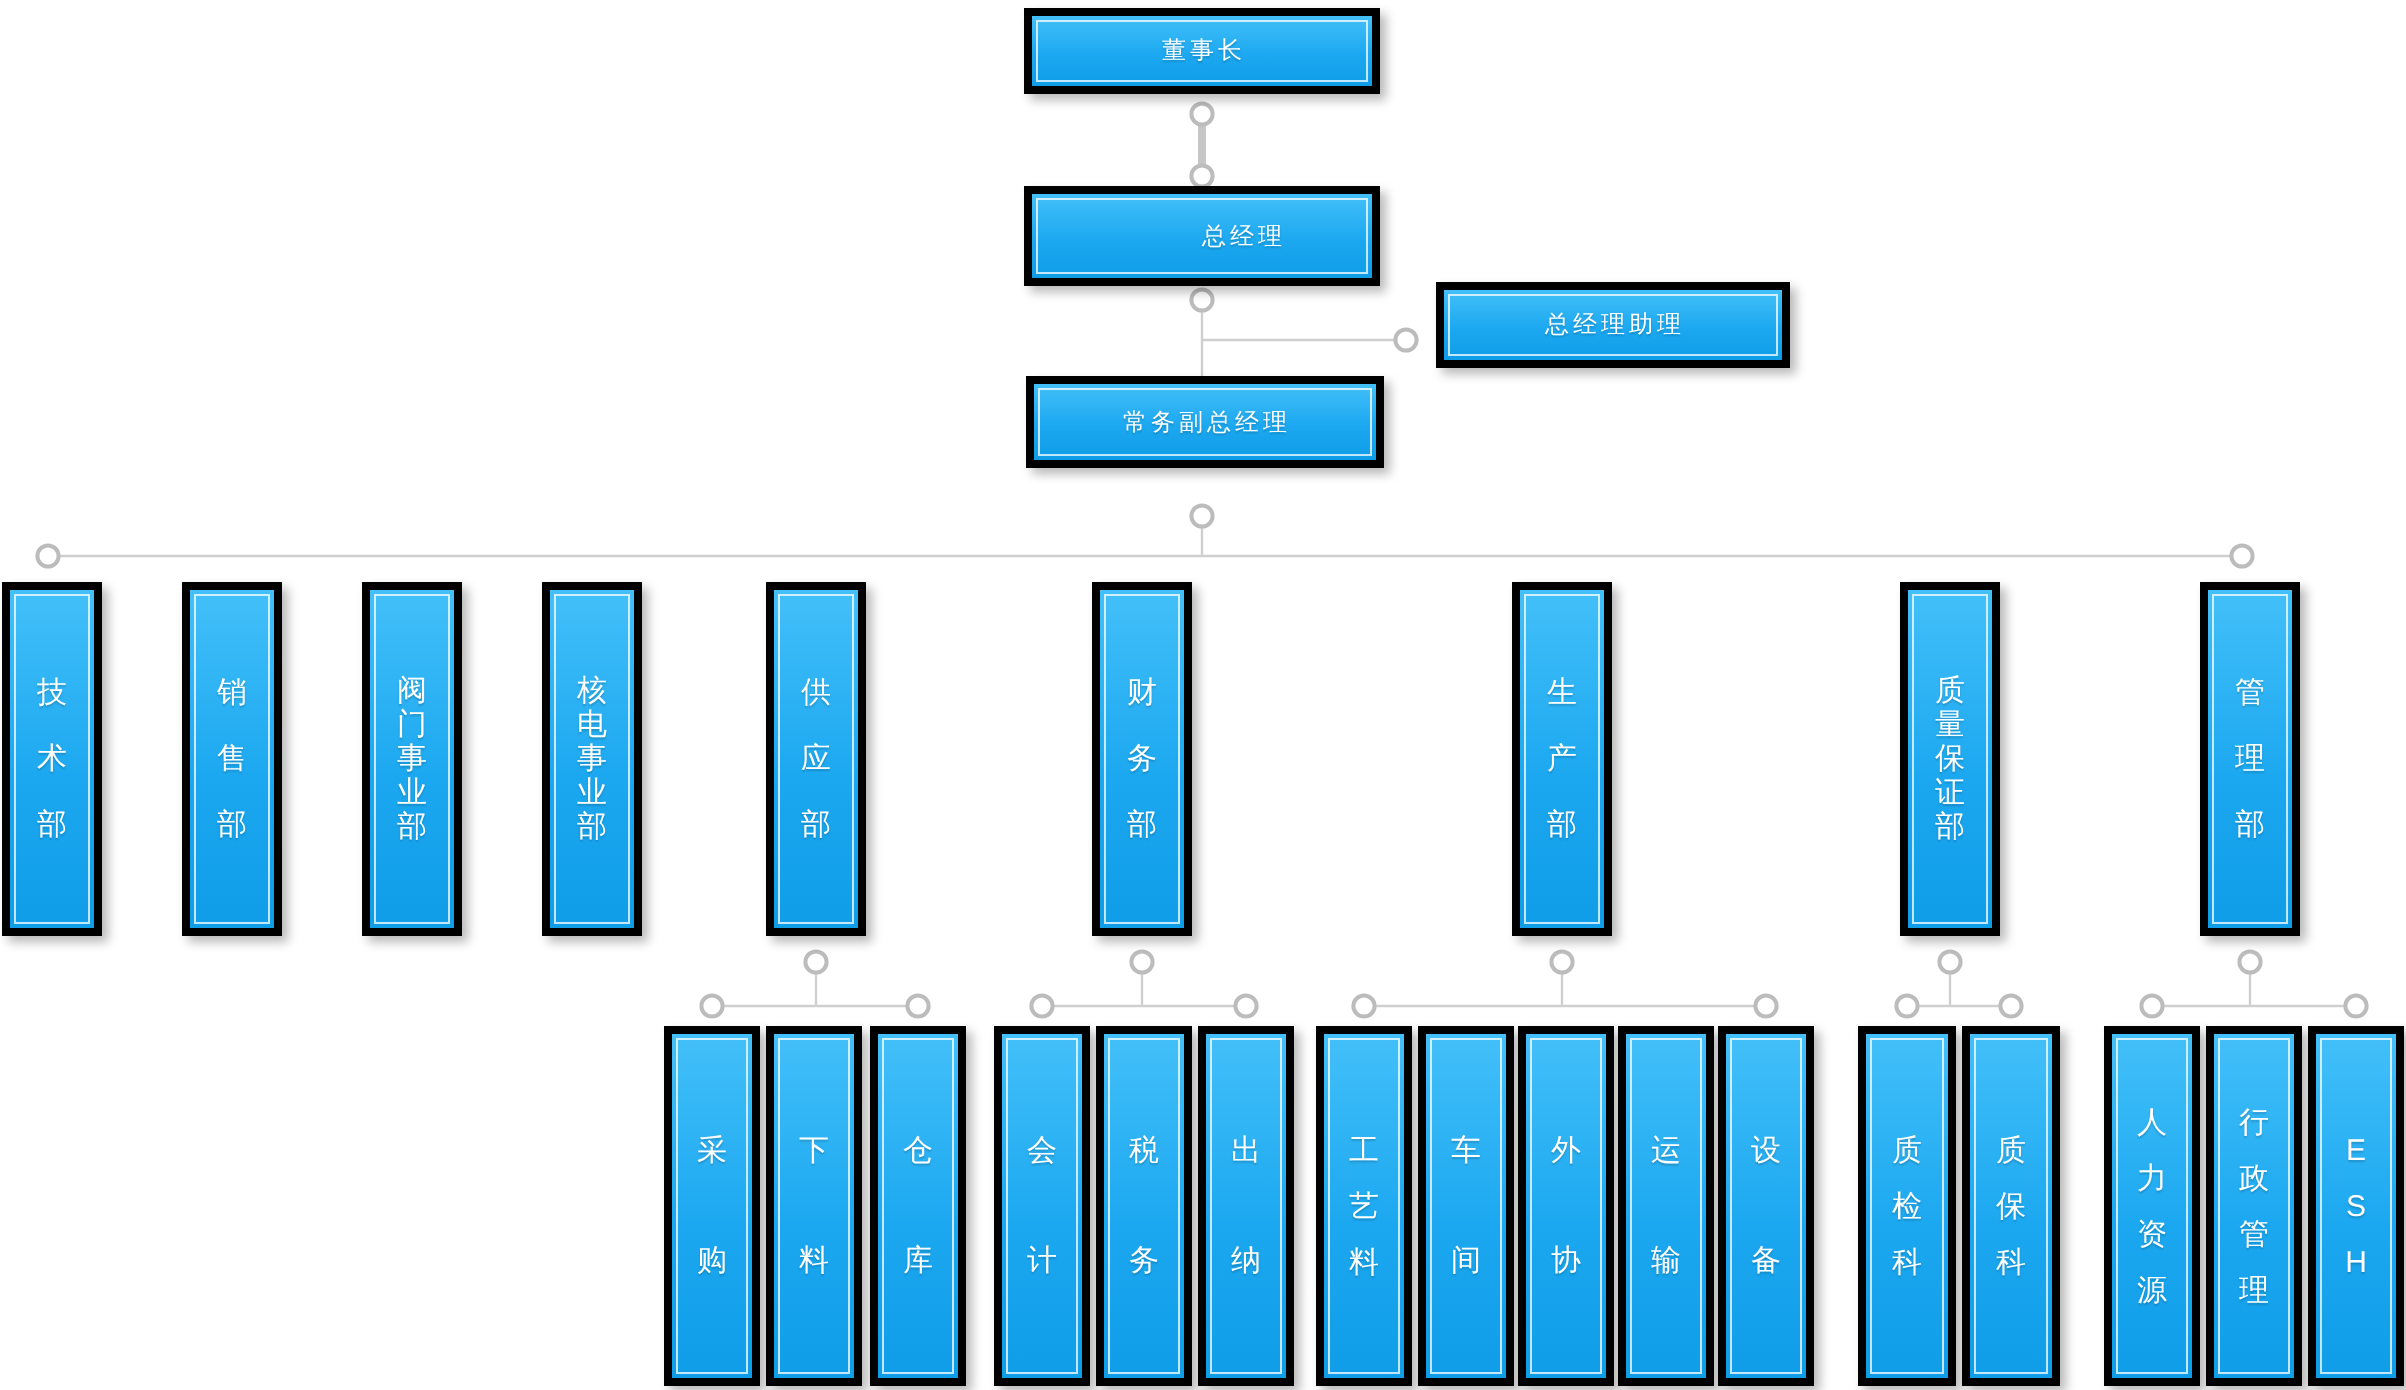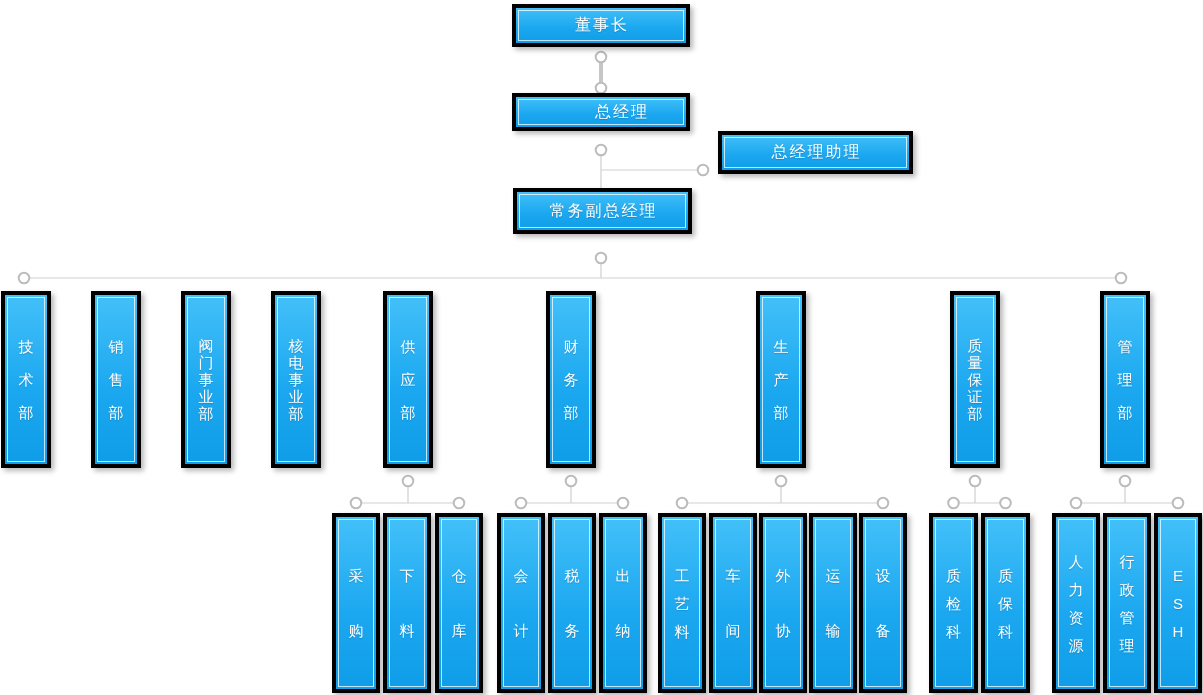--- a/index.html
+++ b/index.html
@@ -30,7 +30,7 @@
   }
   .hlabel {
     color: #ffffff;
-    font-size: 16px;
+    font-size: 12px;
     letter-spacing: 2px;
     text-indent: 2px;
     text-shadow: 0 1px 1px rgba(0,0,0,0.18);

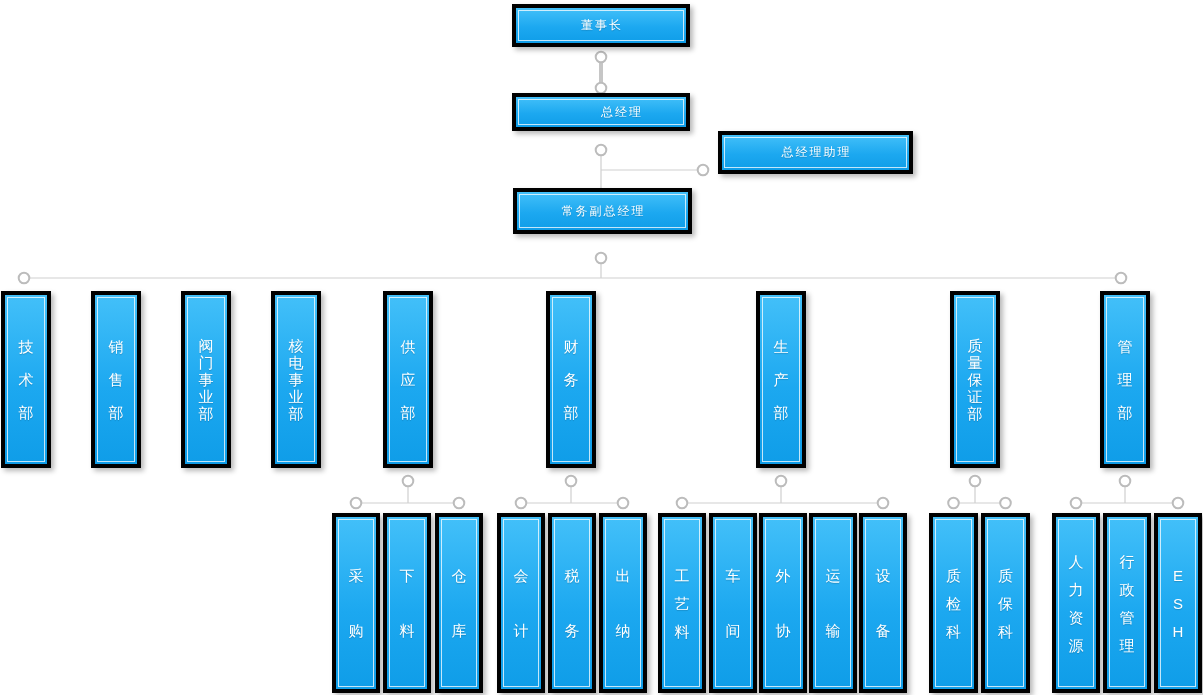--- a/index.html
+++ b/index.html
@@ -100,7 +100,7 @@
     <span class="hlabel">董事长</span>
   </div>
 
-  <div class="node" style="left:512px; top:93px; width:178px; height:38px;padding-left:40px;">
+  <div class="node" style="left:512px; top:93px; width:178px; height:50px;padding-left:40px;">
     <div class="inset"></div>
     <span class="hlabel">总经理</span>
   </div>

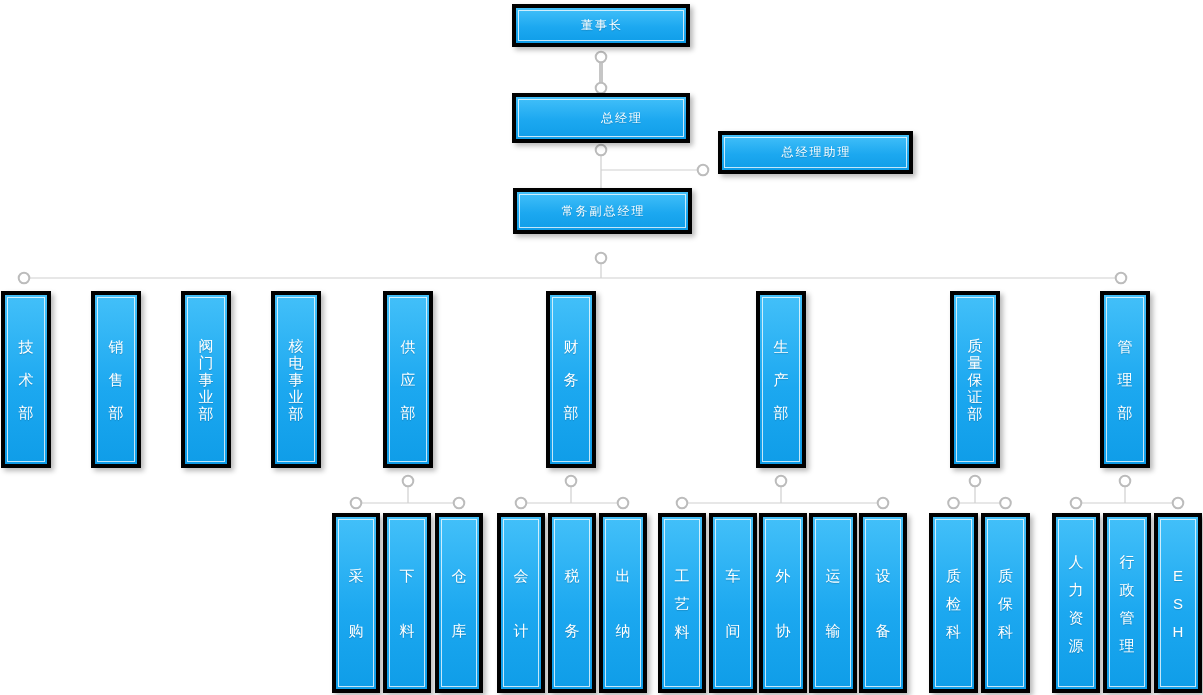--- a/index.html
+++ b/index.html
@@ -105,7 +105,7 @@
     <span class="hlabel">总经理</span>
   </div>
 
-  <div class="node" style="left:718px; top:131px; width:195px; height:43px;">
+  <div class="node" style="left:718px; top:141px; width:177px; height:43px;">
     <div class="inset"></div>
     <span class="hlabel">总经理助理</span>
   </div>

